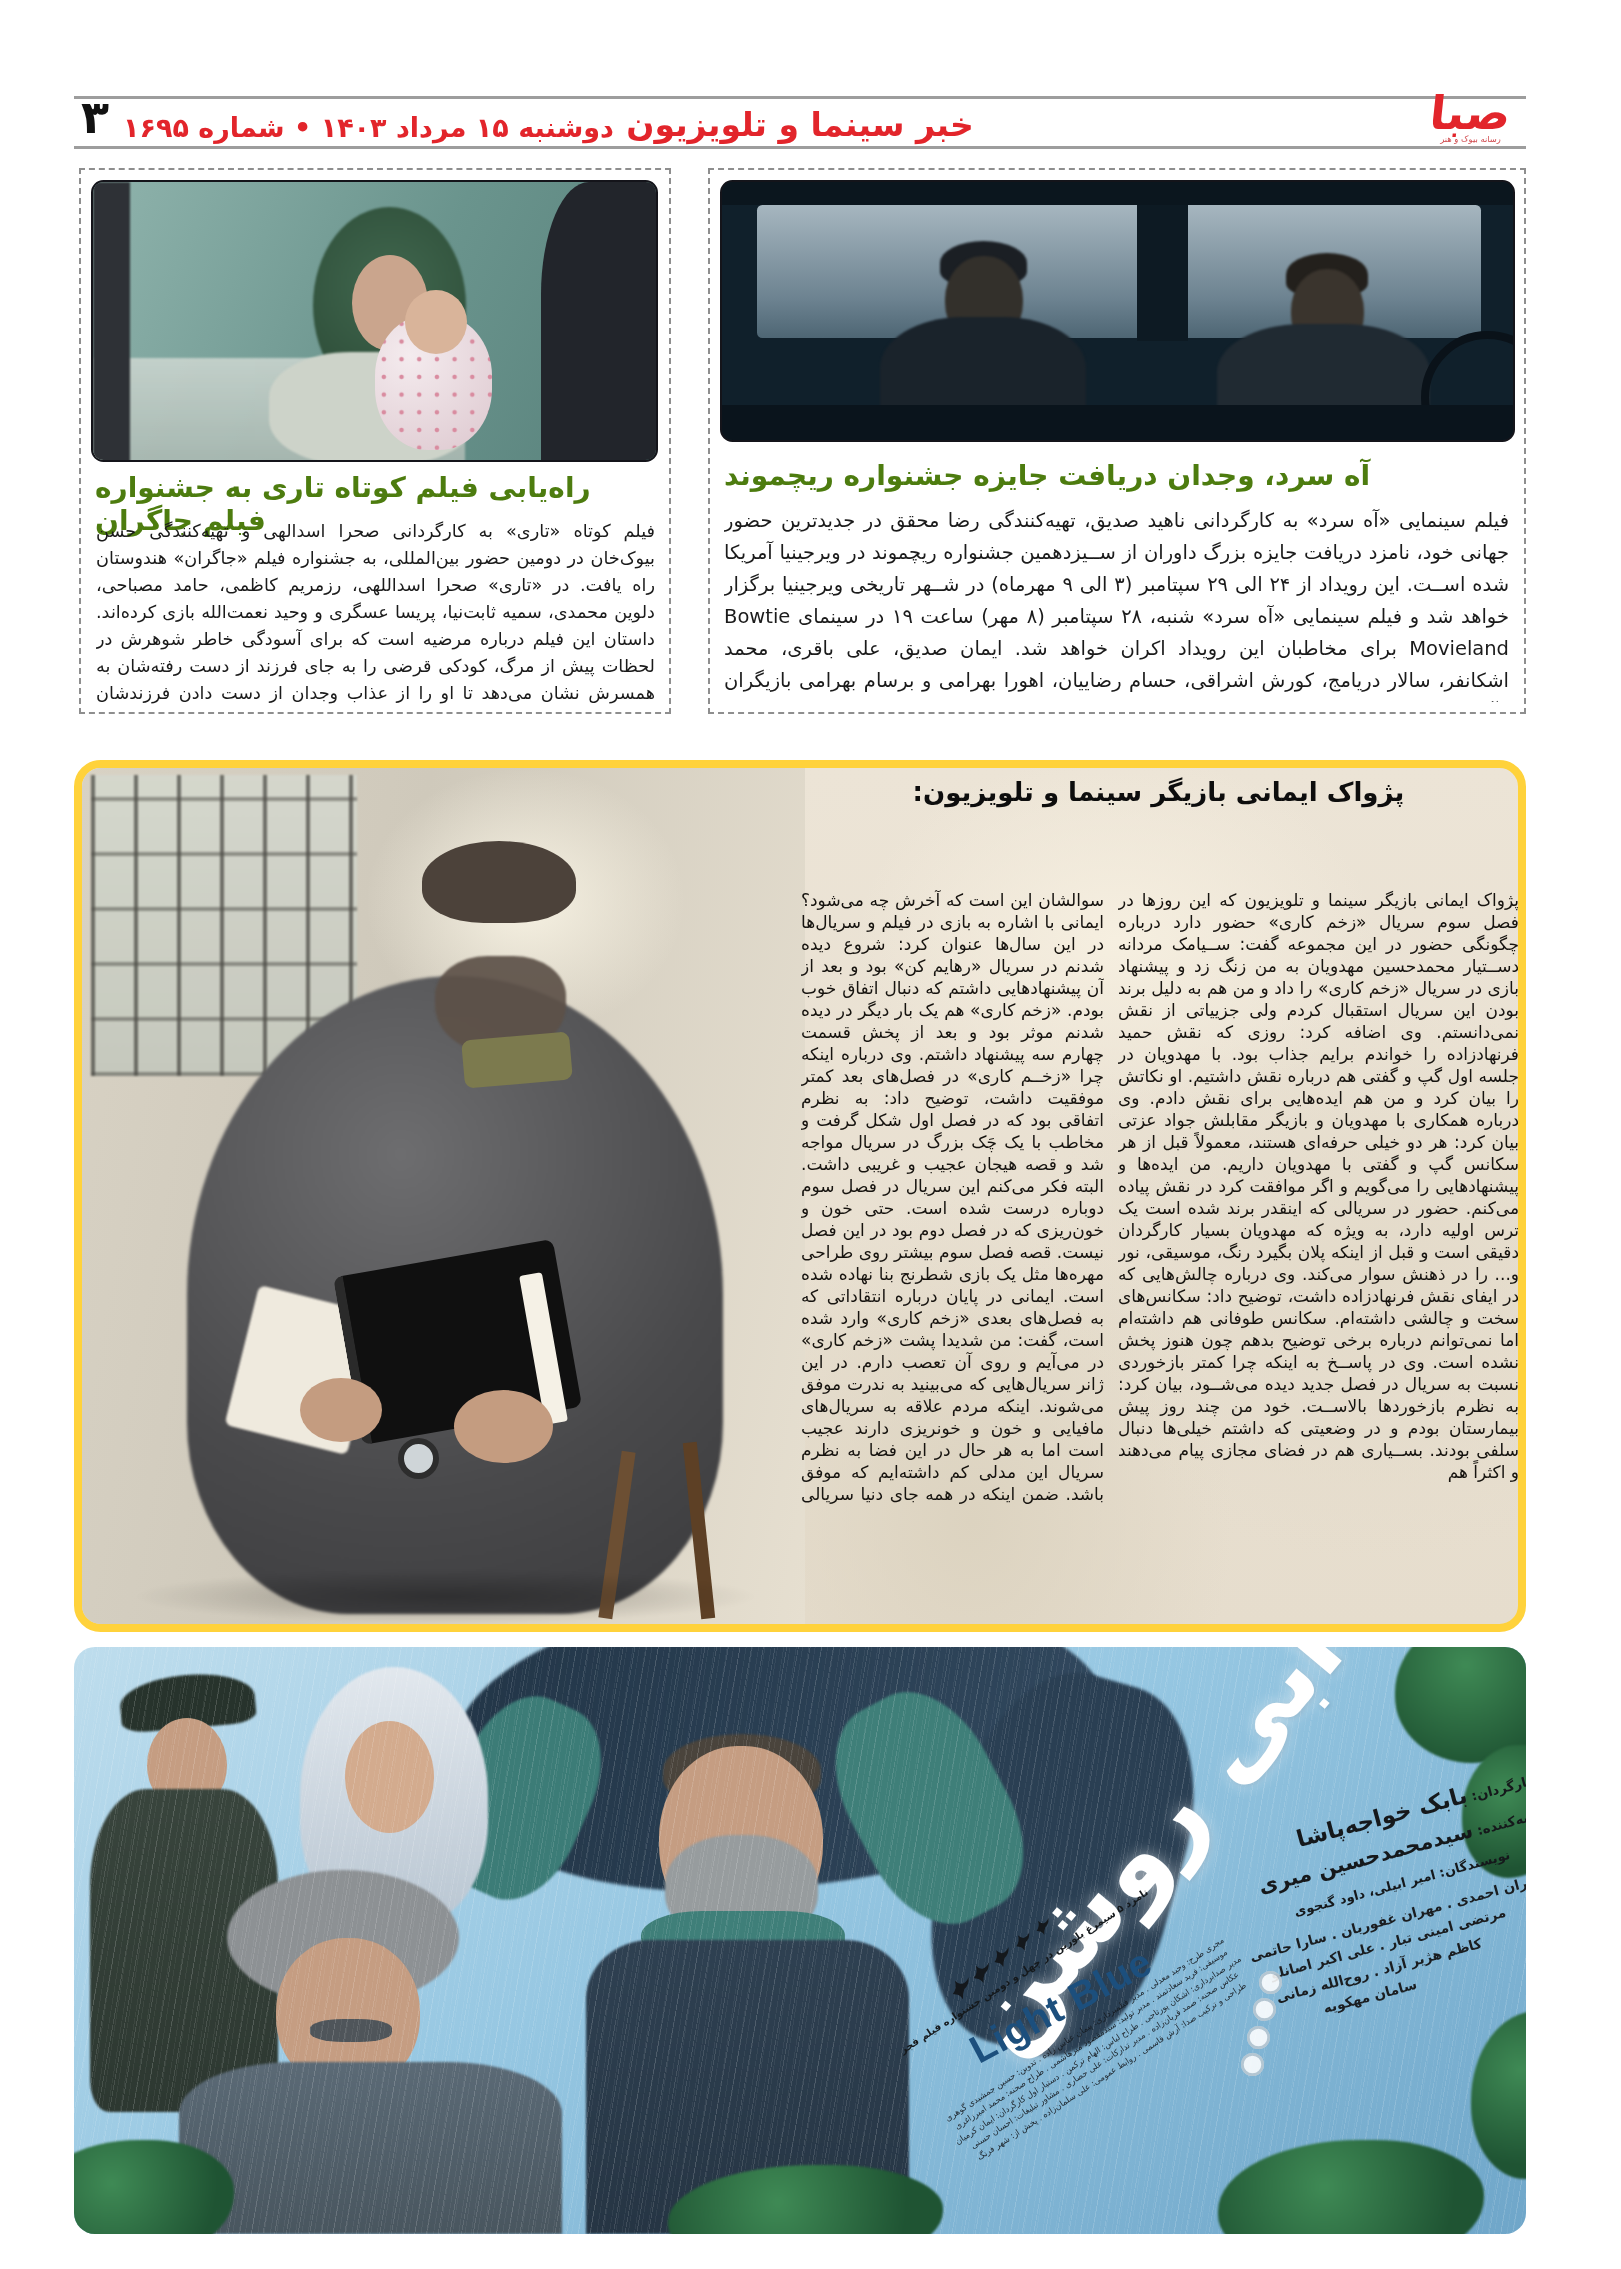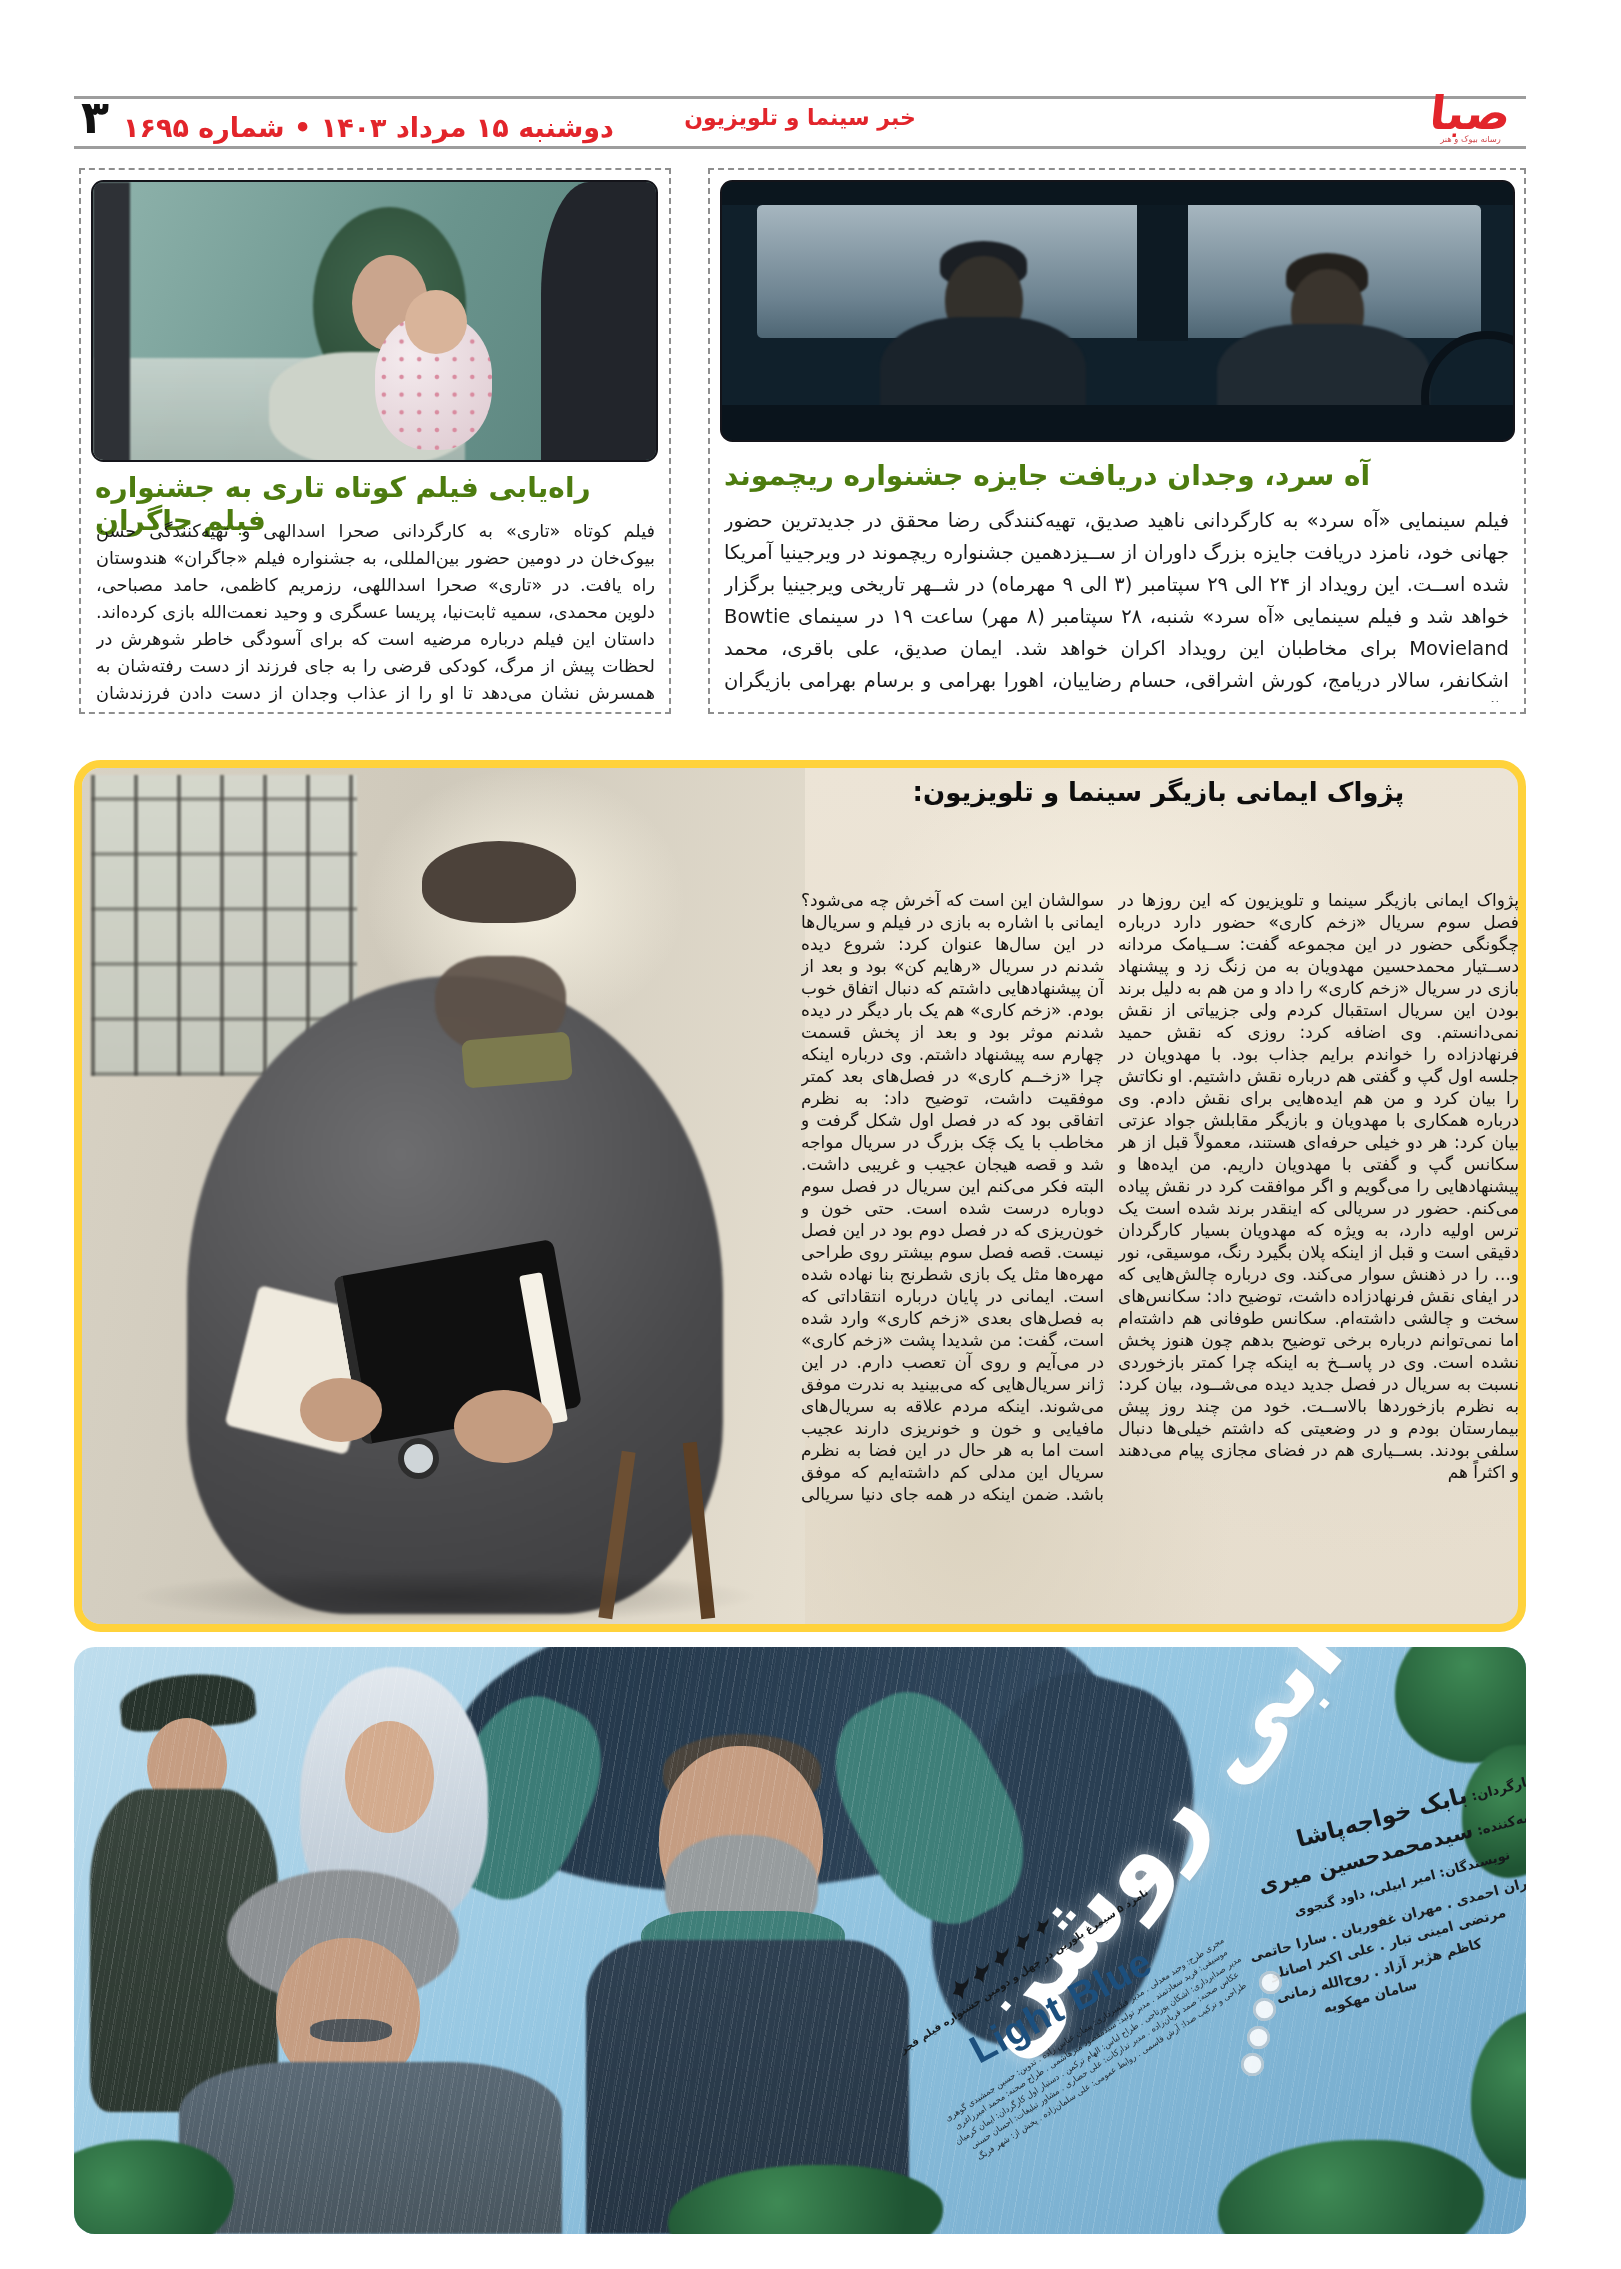--- a/index.html
+++ b/index.html
@@ -12,7 +12,7 @@
   .page-num{position:absolute;left:82px;top:94px;font-size:46px;font-weight:bold;color:#121212;line-height:1;}
   .date-line{position:absolute;left:124px;top:112px;font-size:27px;font-weight:bold;color:#e2252b;white-space:nowrap;}
   .section-title{position:absolute;left:75px;top:105px;width:1452px;text-align:center;
-                 font-size:22px;font-weight:bold;color:#e2252b;}
+                 font-size:33px;font-weight:bold;color:#e2252b;}
   .logo{position:absolute;left:1415px;top:89px;width:113px;text-align:center;color:#e2252b;}
   .logo .big{font-size:46px;font-weight:bold;line-height:1.05;transform:skewX(-6deg);display:inline-block;}
   .logo .tag{font-size:8.4px;color:#d0494d;margin-top:-3.5px;}

